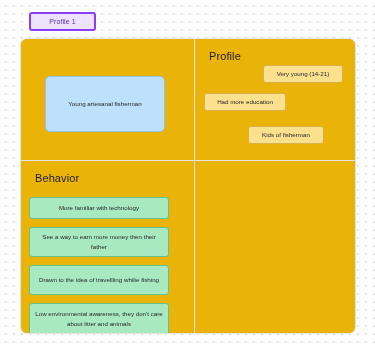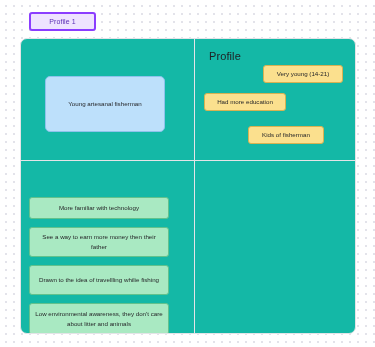--- a/index.html
+++ b/index.html
@@ -46,7 +46,7 @@
     width: 336px;
     height: 296px;
     box-sizing: border-box;
-    background: #14b8a6;
+    background: #eab308;
     border: 1px solid #e4e4e7;
     border-radius: 7px;
     display: grid;

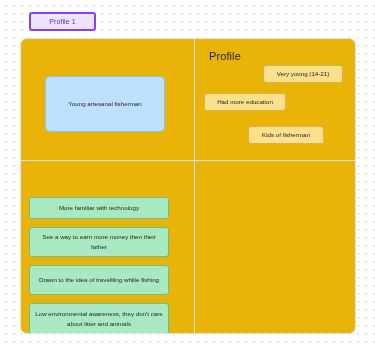--- a/index.html
+++ b/index.html
@@ -122,6 +122,7 @@
       </div>
     </div>
   <div class="quad quad-bl">
+    <div class="quad-title">Behavior</div>
   <div class="note green" style="left: 8px; top: 36px; width: 140px; height: 22px;">
         <span>More familiar with technology</span>
       </div>

